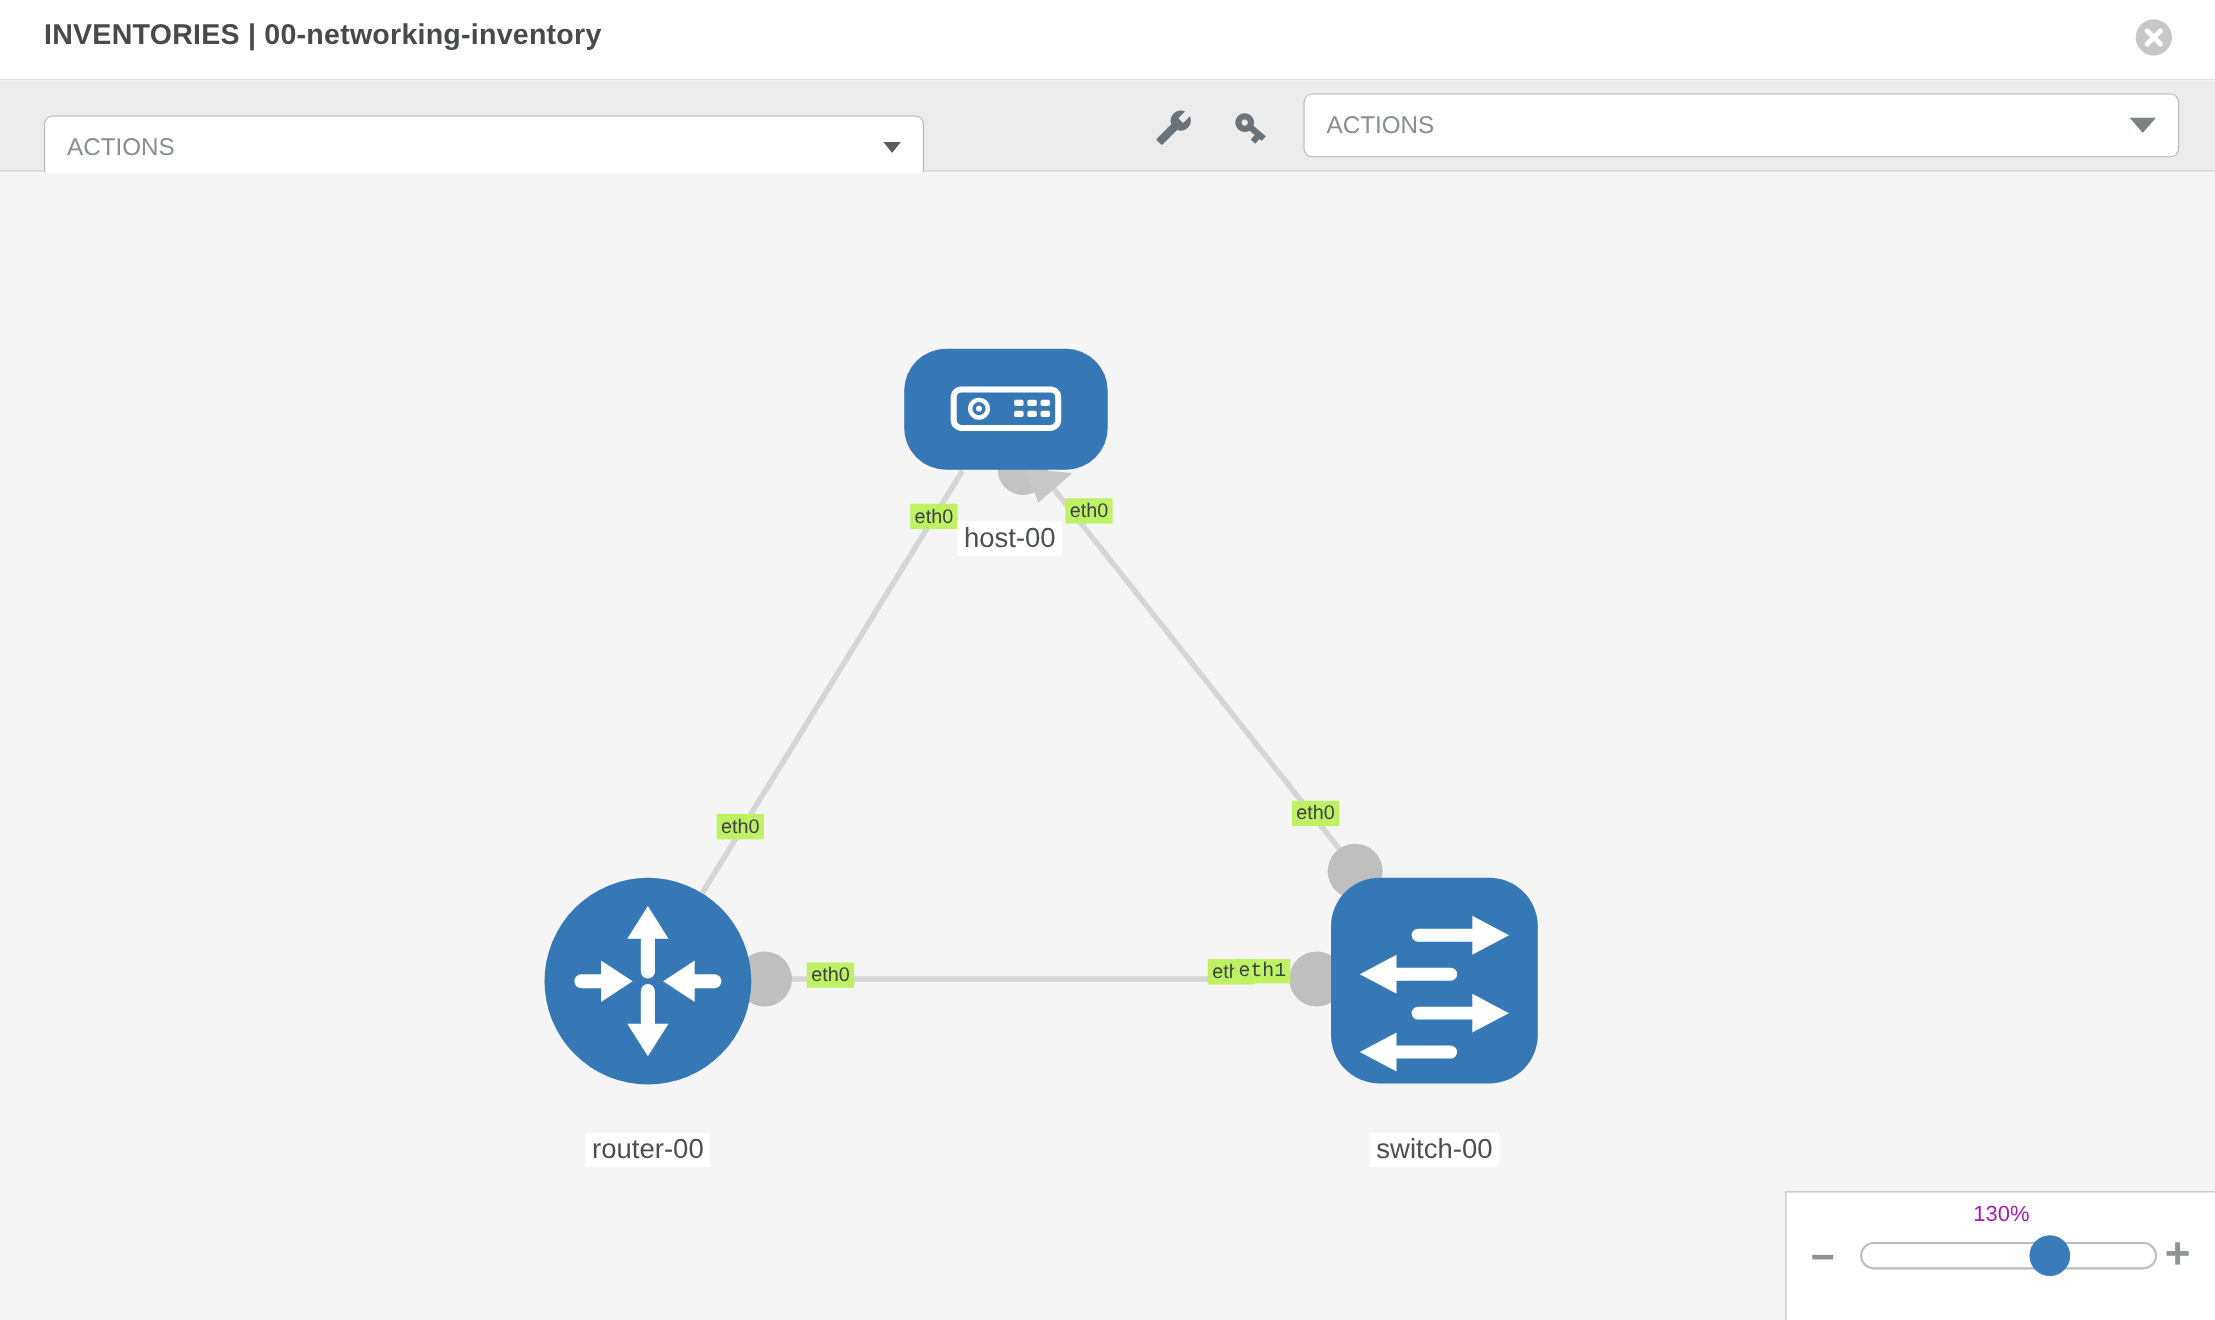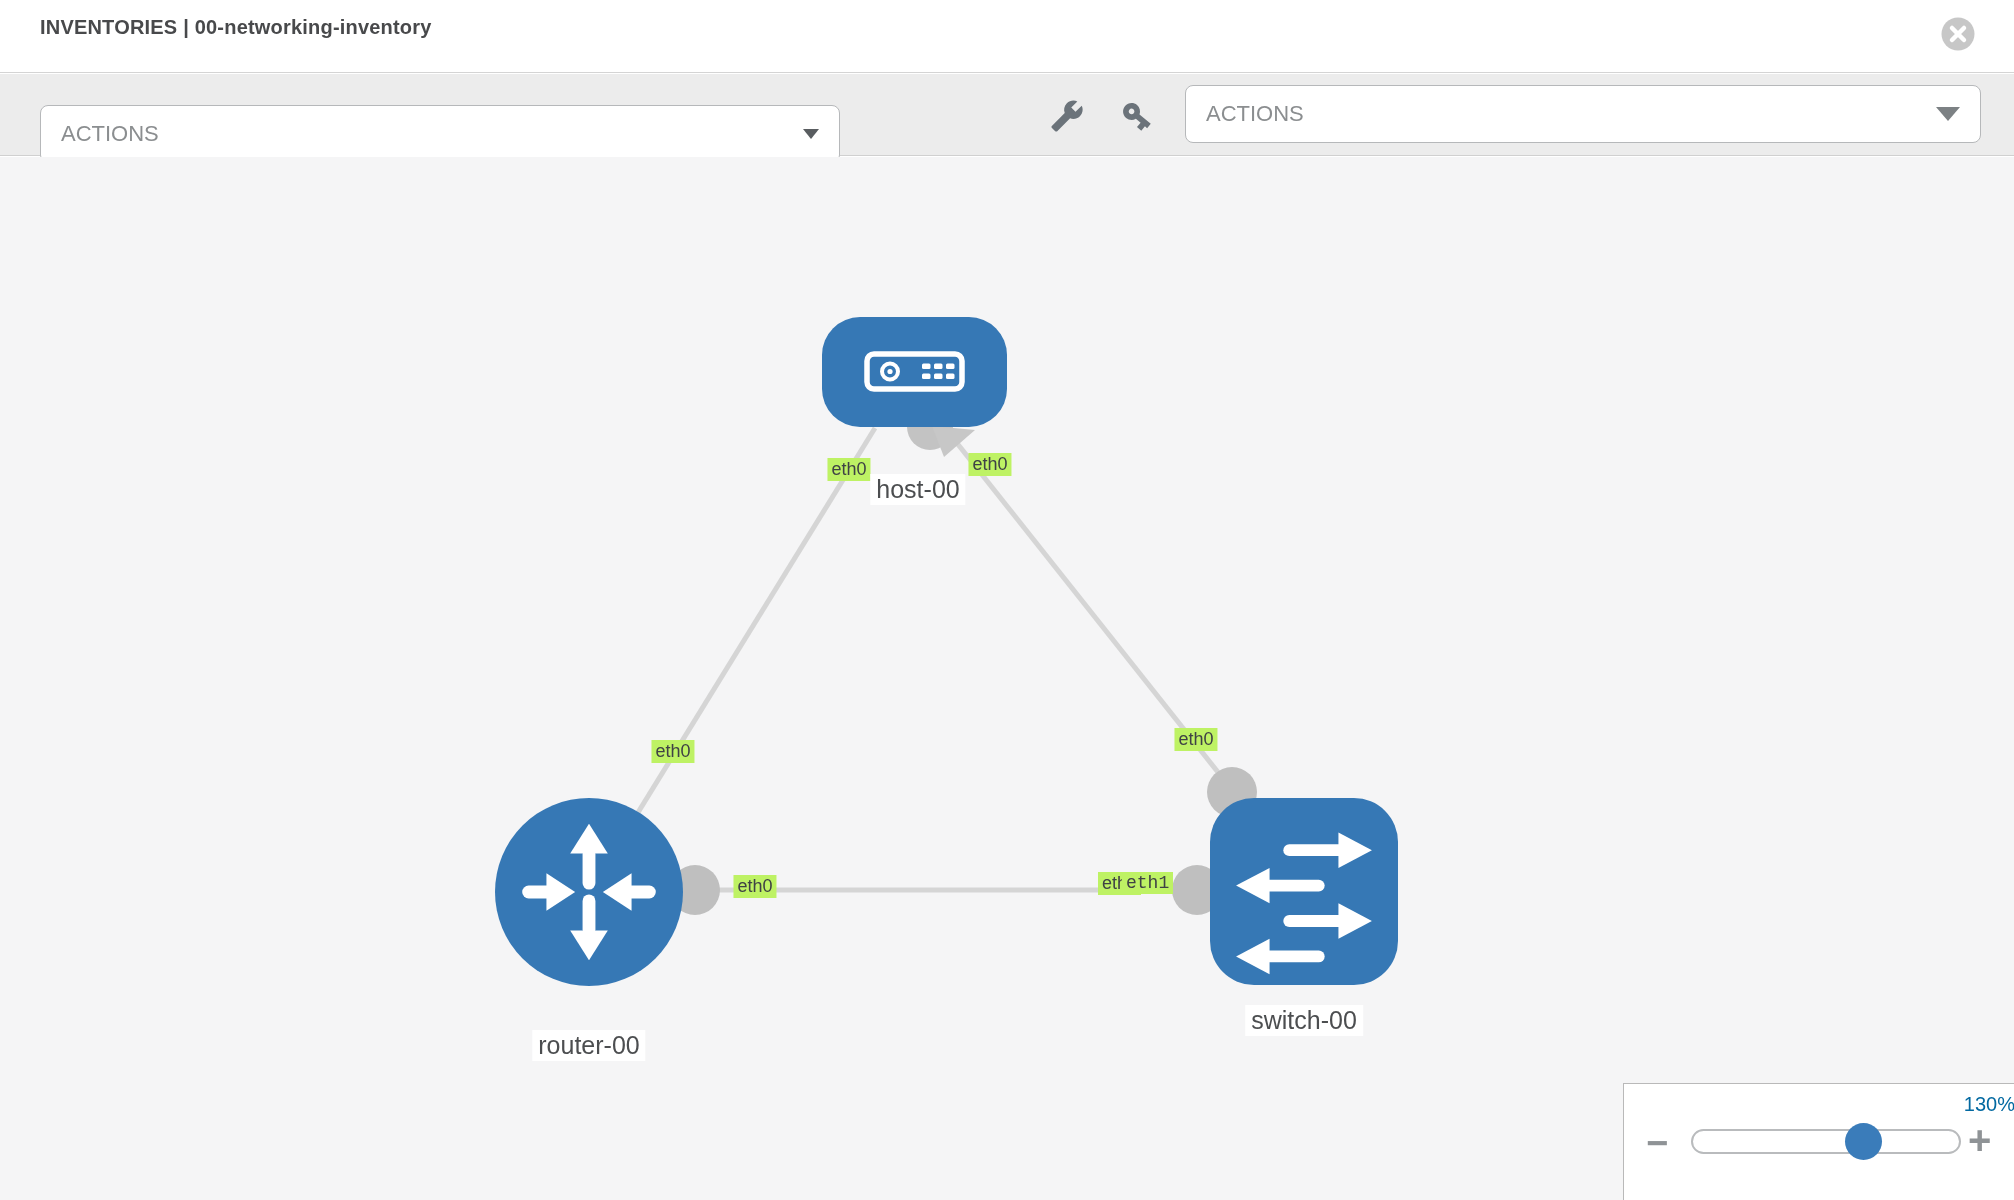--- a/index.html
+++ b/index.html
@@ -15,7 +15,7 @@
   }
   .page-title {
     position:absolute; left:40px; top:16px;
-    font-size:20px; font-weight:bold; color:#48494b; letter-spacing:0.2px;
+    font-size:26px; font-weight:bold; color:#48494b; letter-spacing:0.2px;
   }
   .close-btn {
     position:absolute; left:1940px; top:16px; width:36px; height:36px;

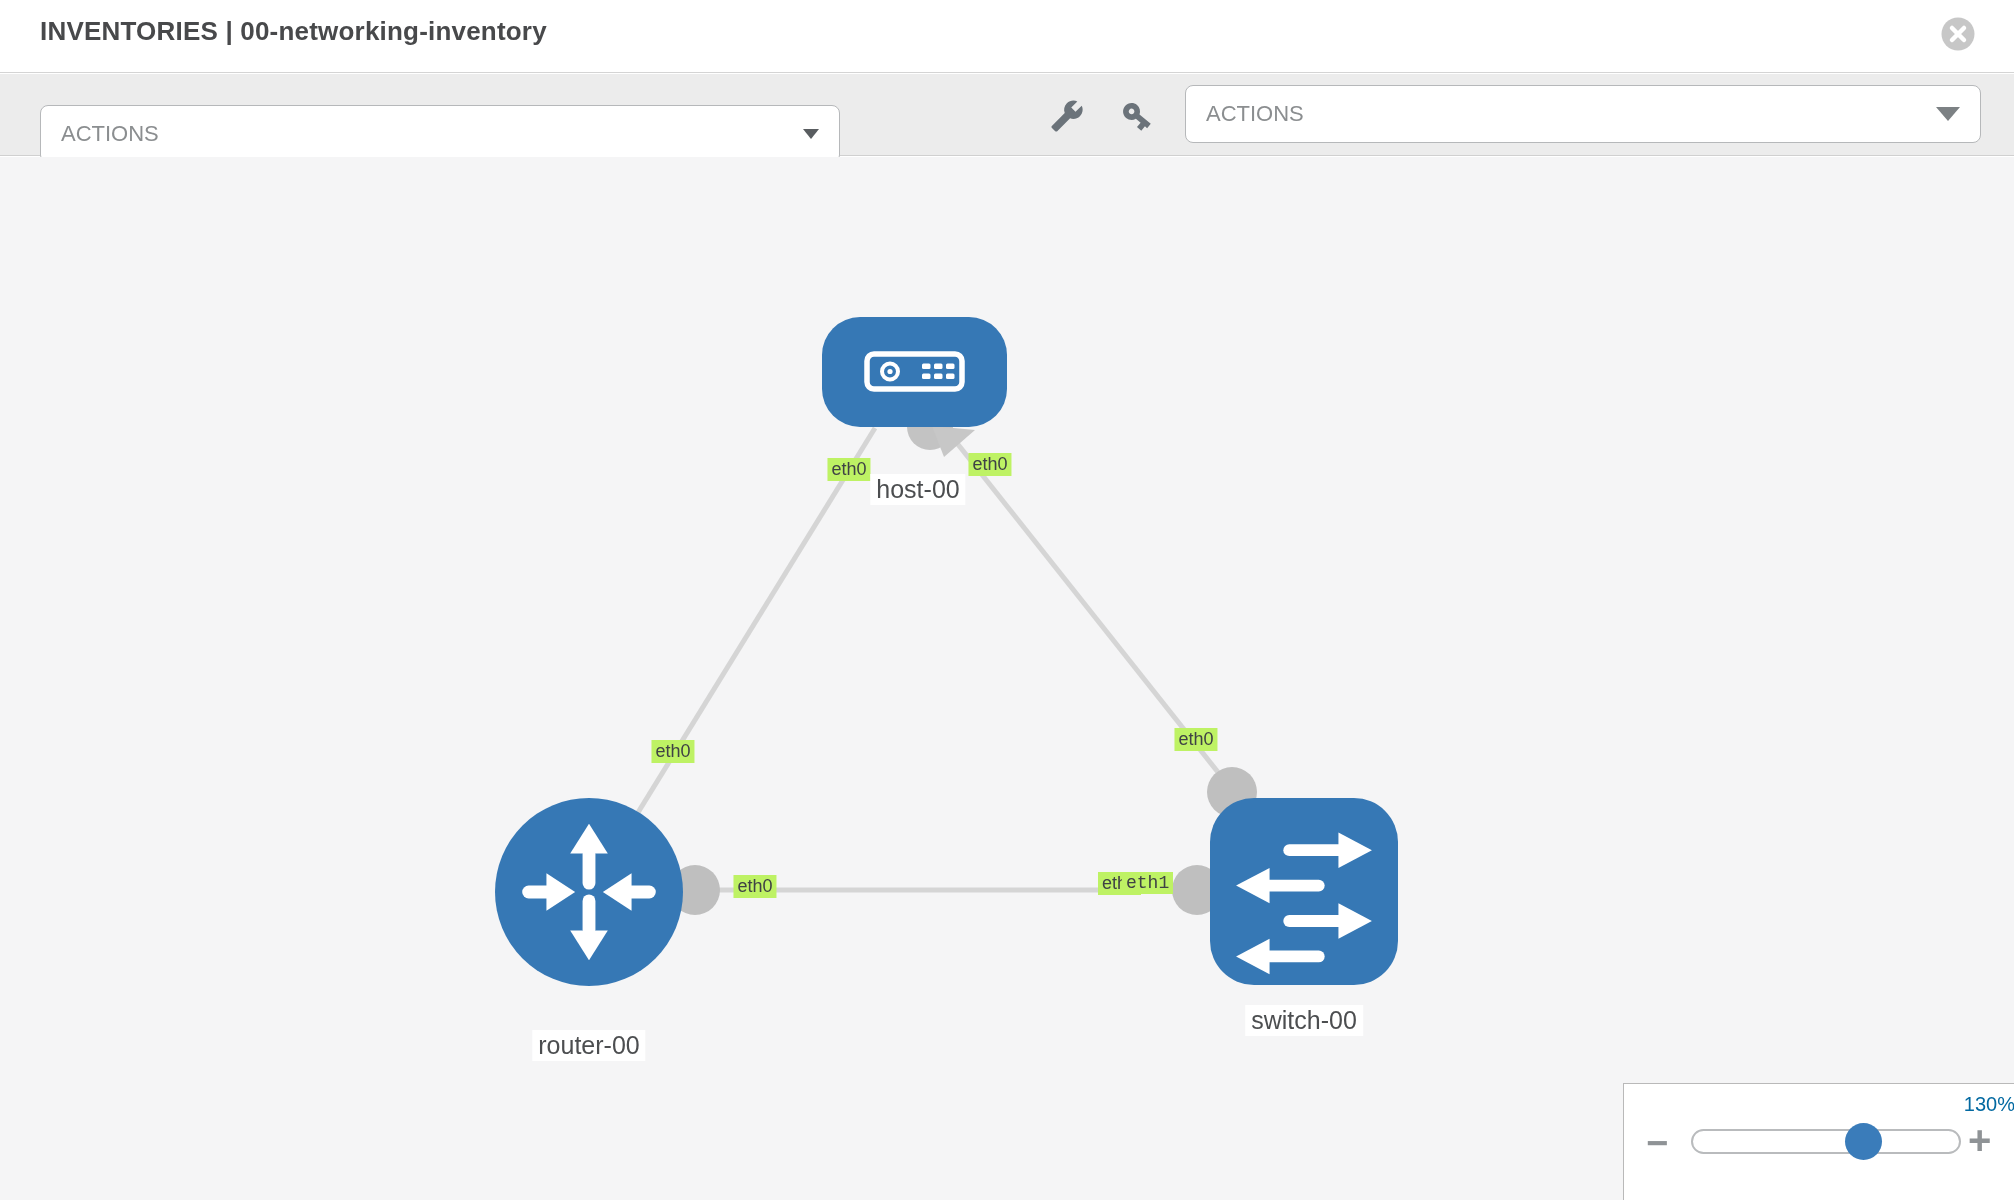--- a/index.html
+++ b/index.html
@@ -208,7 +208,7 @@
 
     <div class="node-label" style="left:918px; top:285px;">host-00</div>
     <div class="node-label" style="left:589px; top:841px;">router-00</div>
-    <div class="node-label" style="left:1304px; top:816px;">switch-00</div>
+    <div class="node-label" style="left:1304px; top:841px;">switch-00</div>
 
     <div class="if-label" style="left:849px; top:301px;">eth0</div>
     <div class="if-label" style="left:990px; top:296px;">eth0</div>

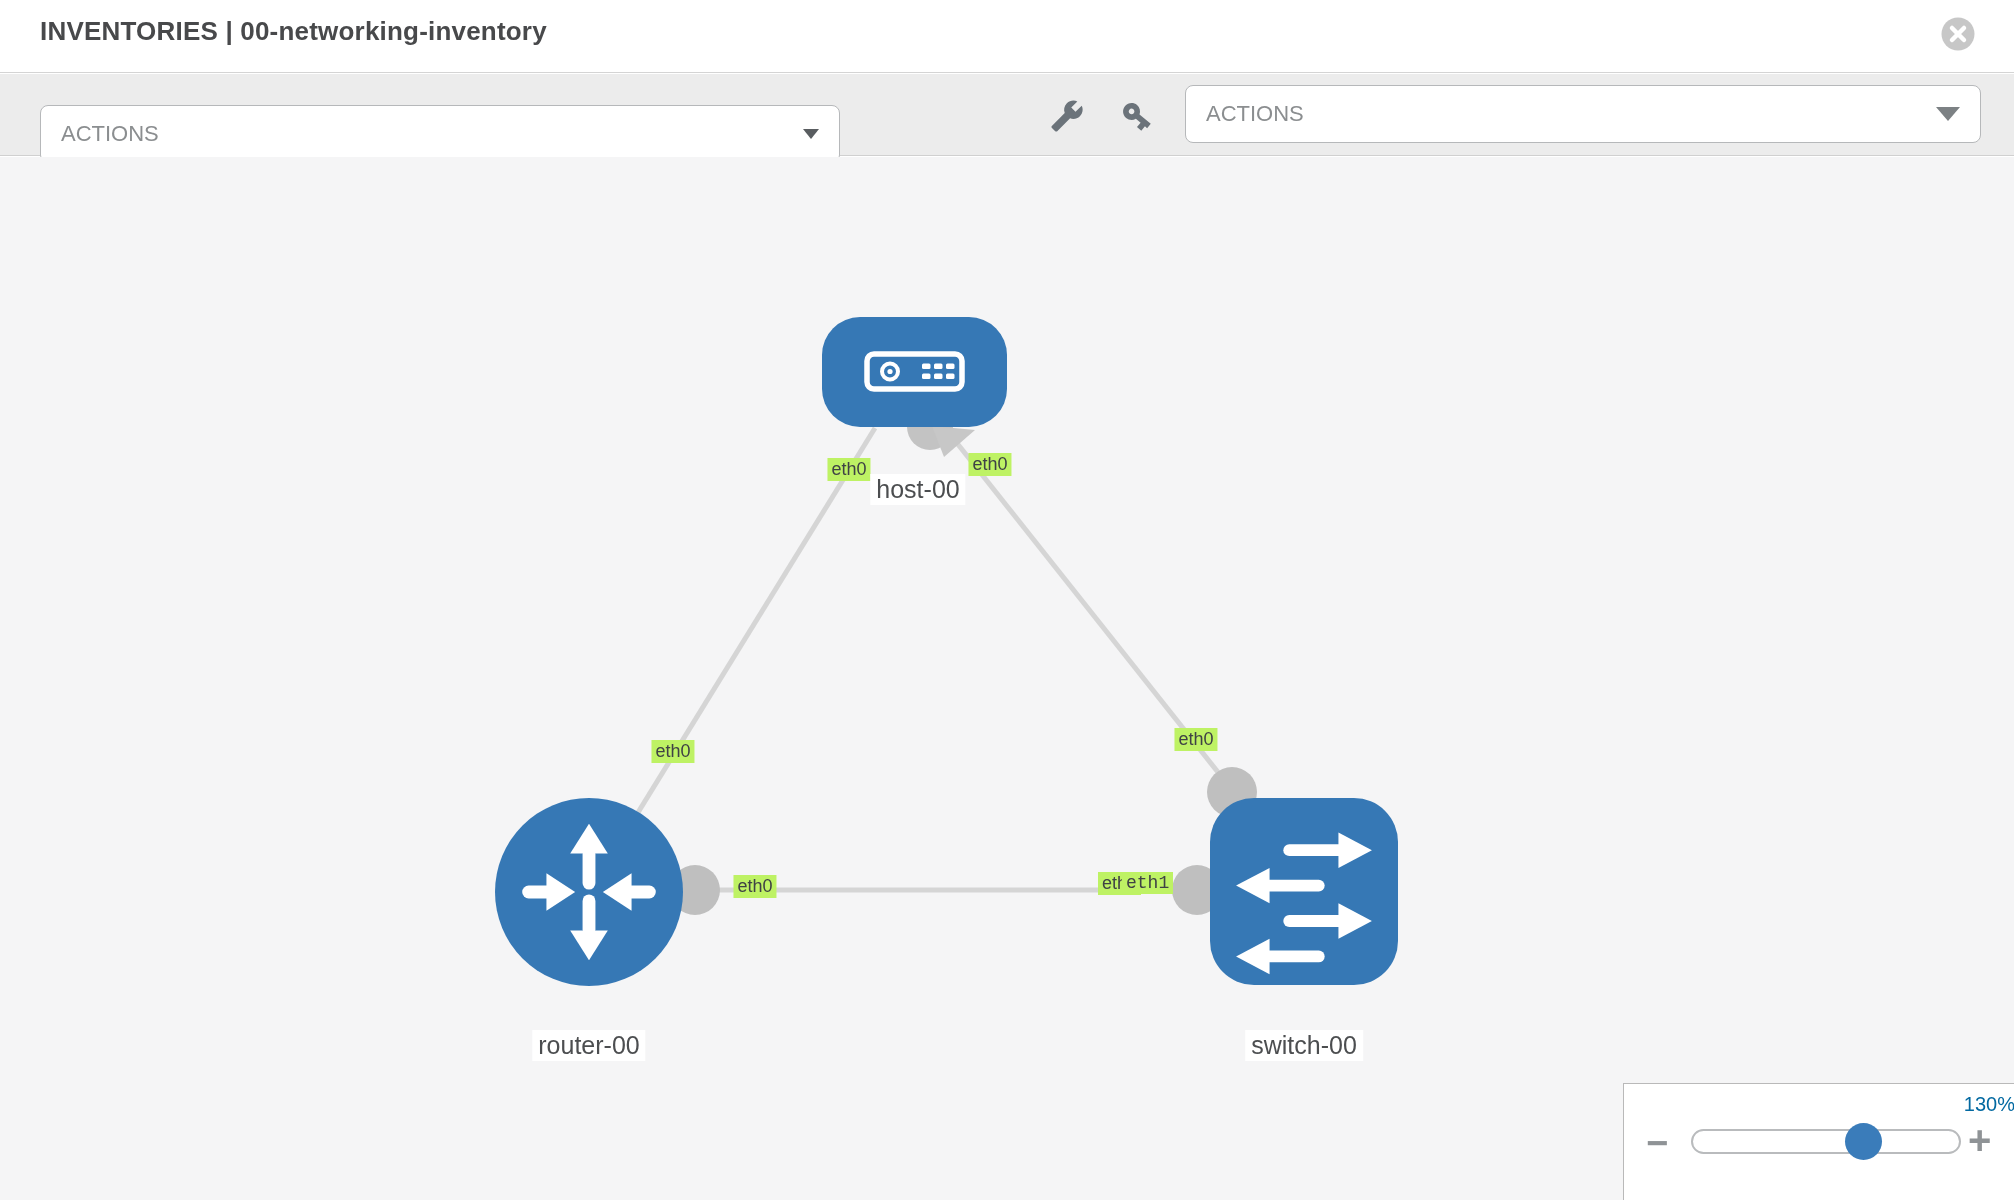--- a/index.html
+++ b/index.html
@@ -79,8 +79,8 @@
     background:#ffffff; border:1px solid #b9b9b9; border-right:none;
     border-bottom:none; z-index:6;
   }
-  .zoom-value { position:absolute; left:0; top:9px; width:391px; text-align:right;
-    font-size:20px; color:#0369a1; }
+  .zoom-value { position:absolute; left:0; top:9px; width:391px; text-align:center;
+    font-size:20px; color:#a21caf; }
   .zoom-minus, .zoom-plus {
     position:absolute; border:none; background:transparent; cursor:pointer;
     color:#8f9396; font-weight:bold; line-height:1;

